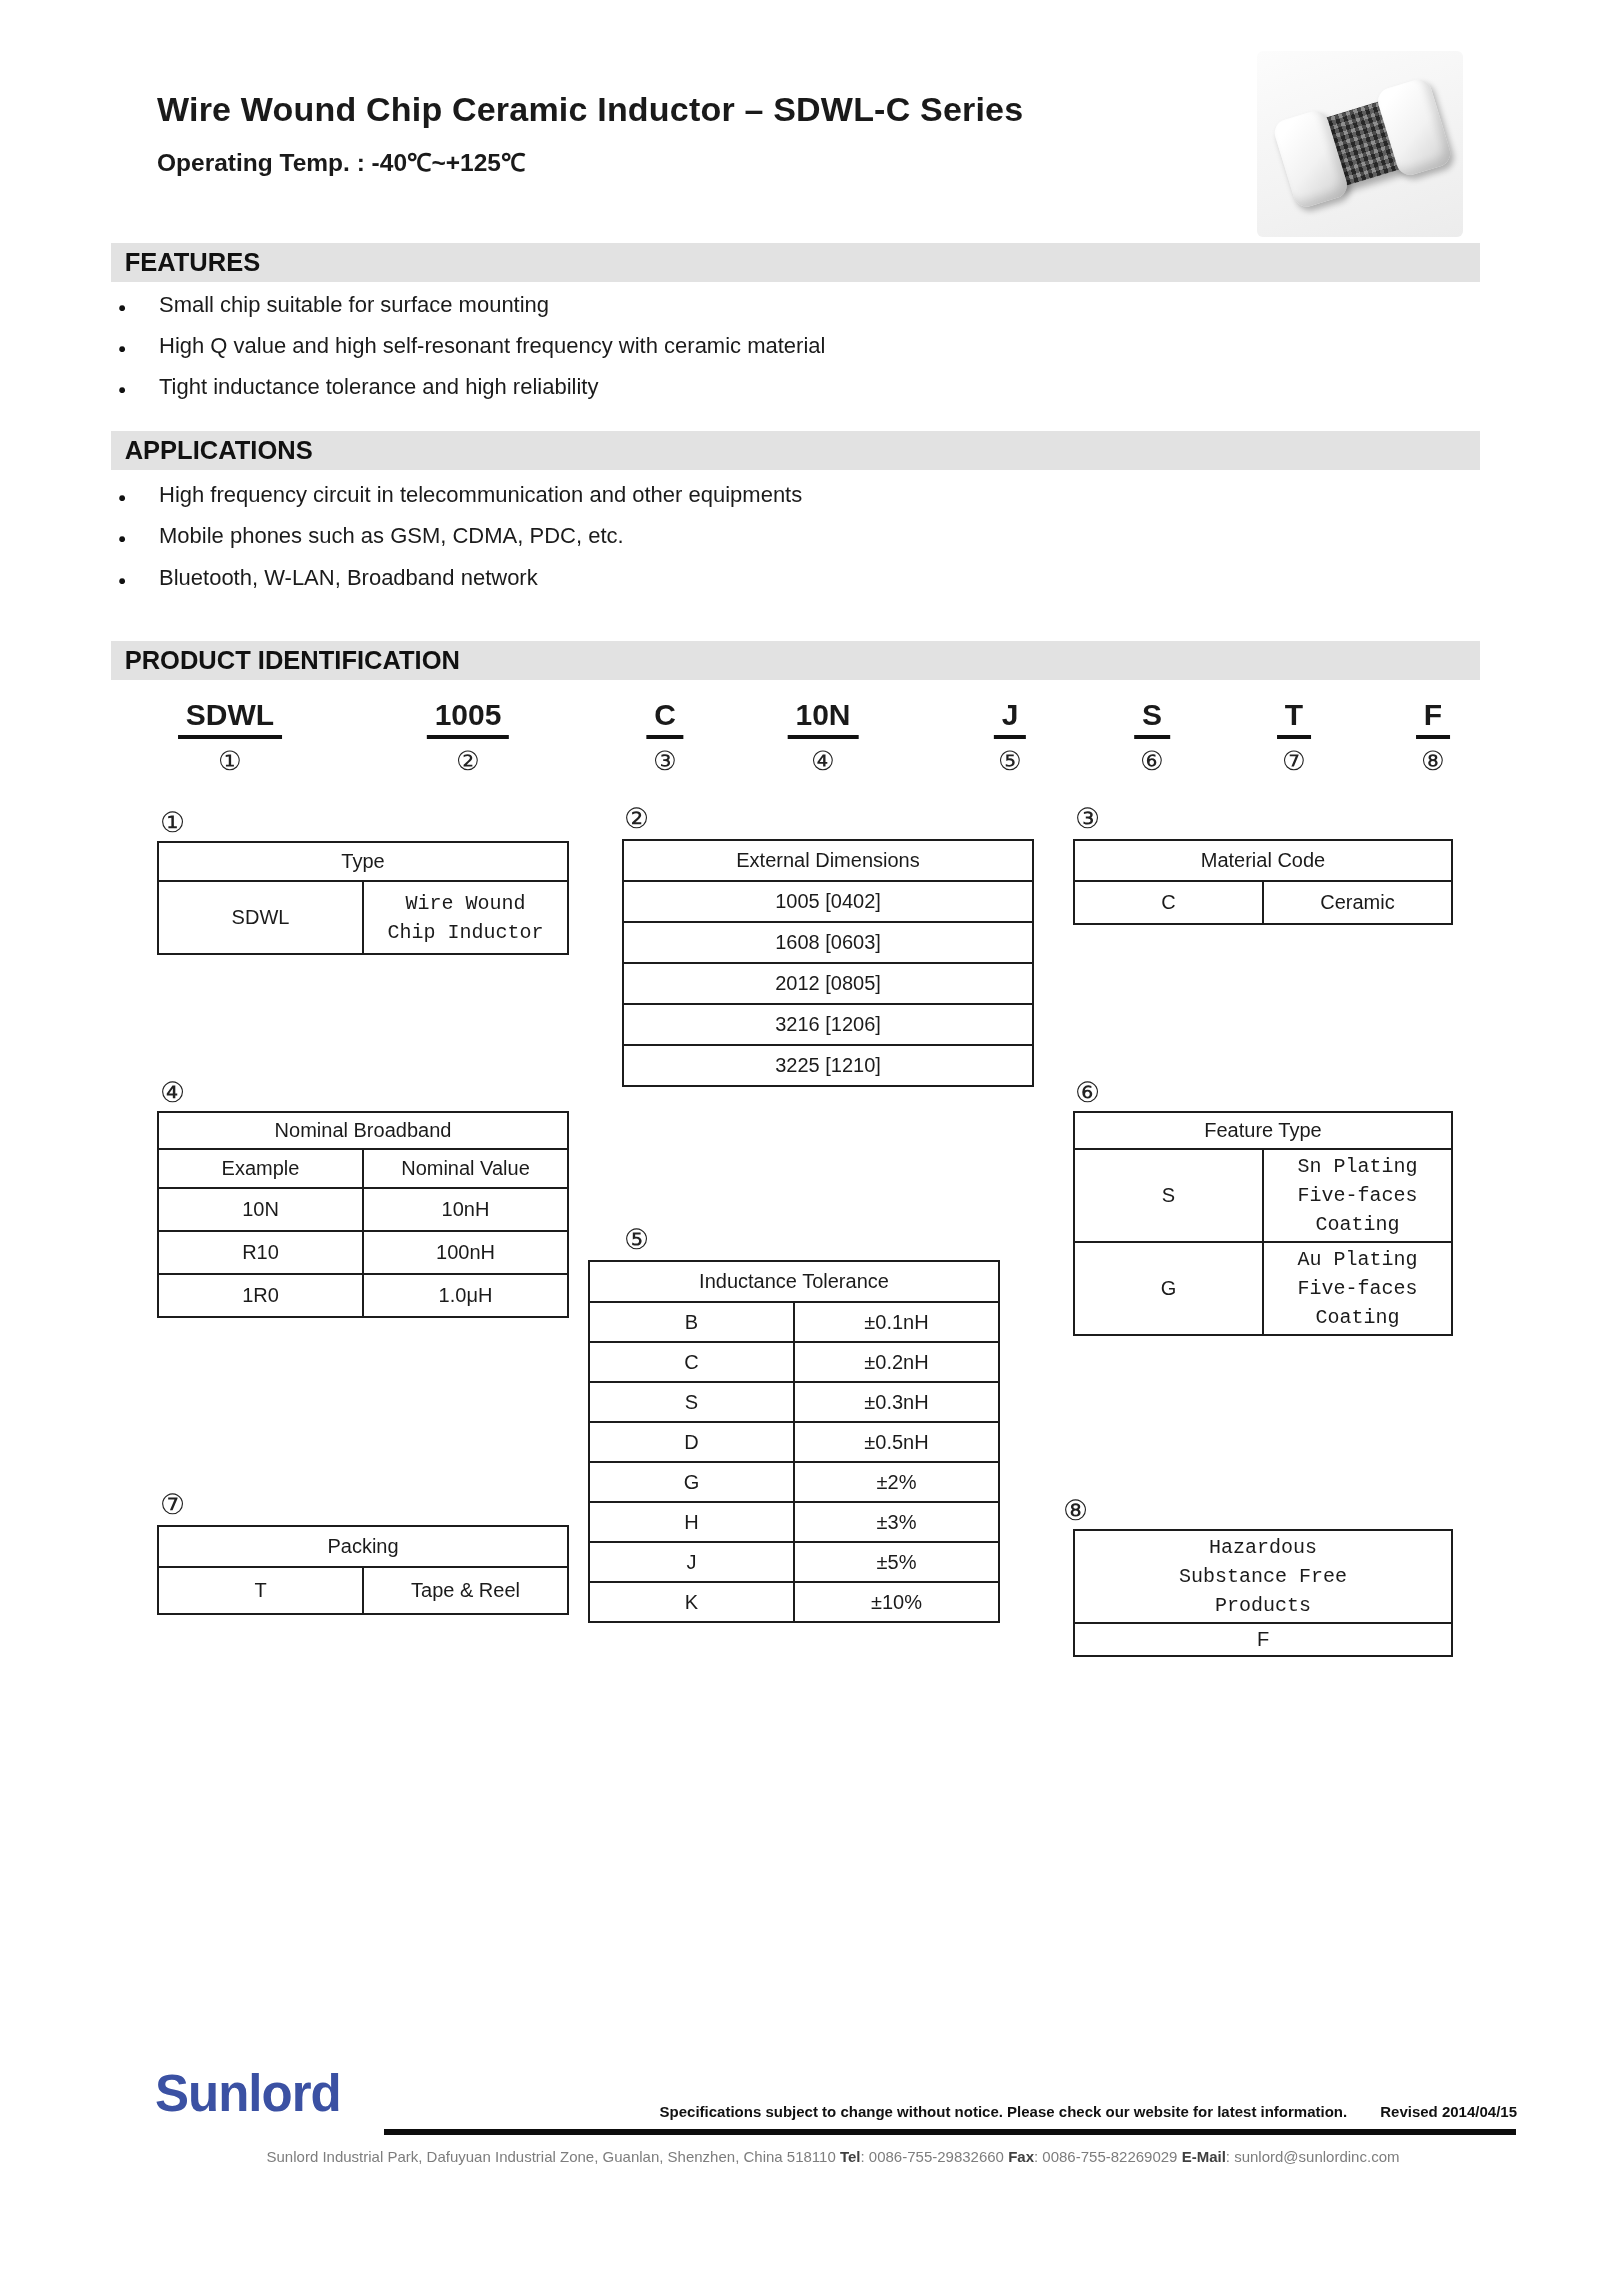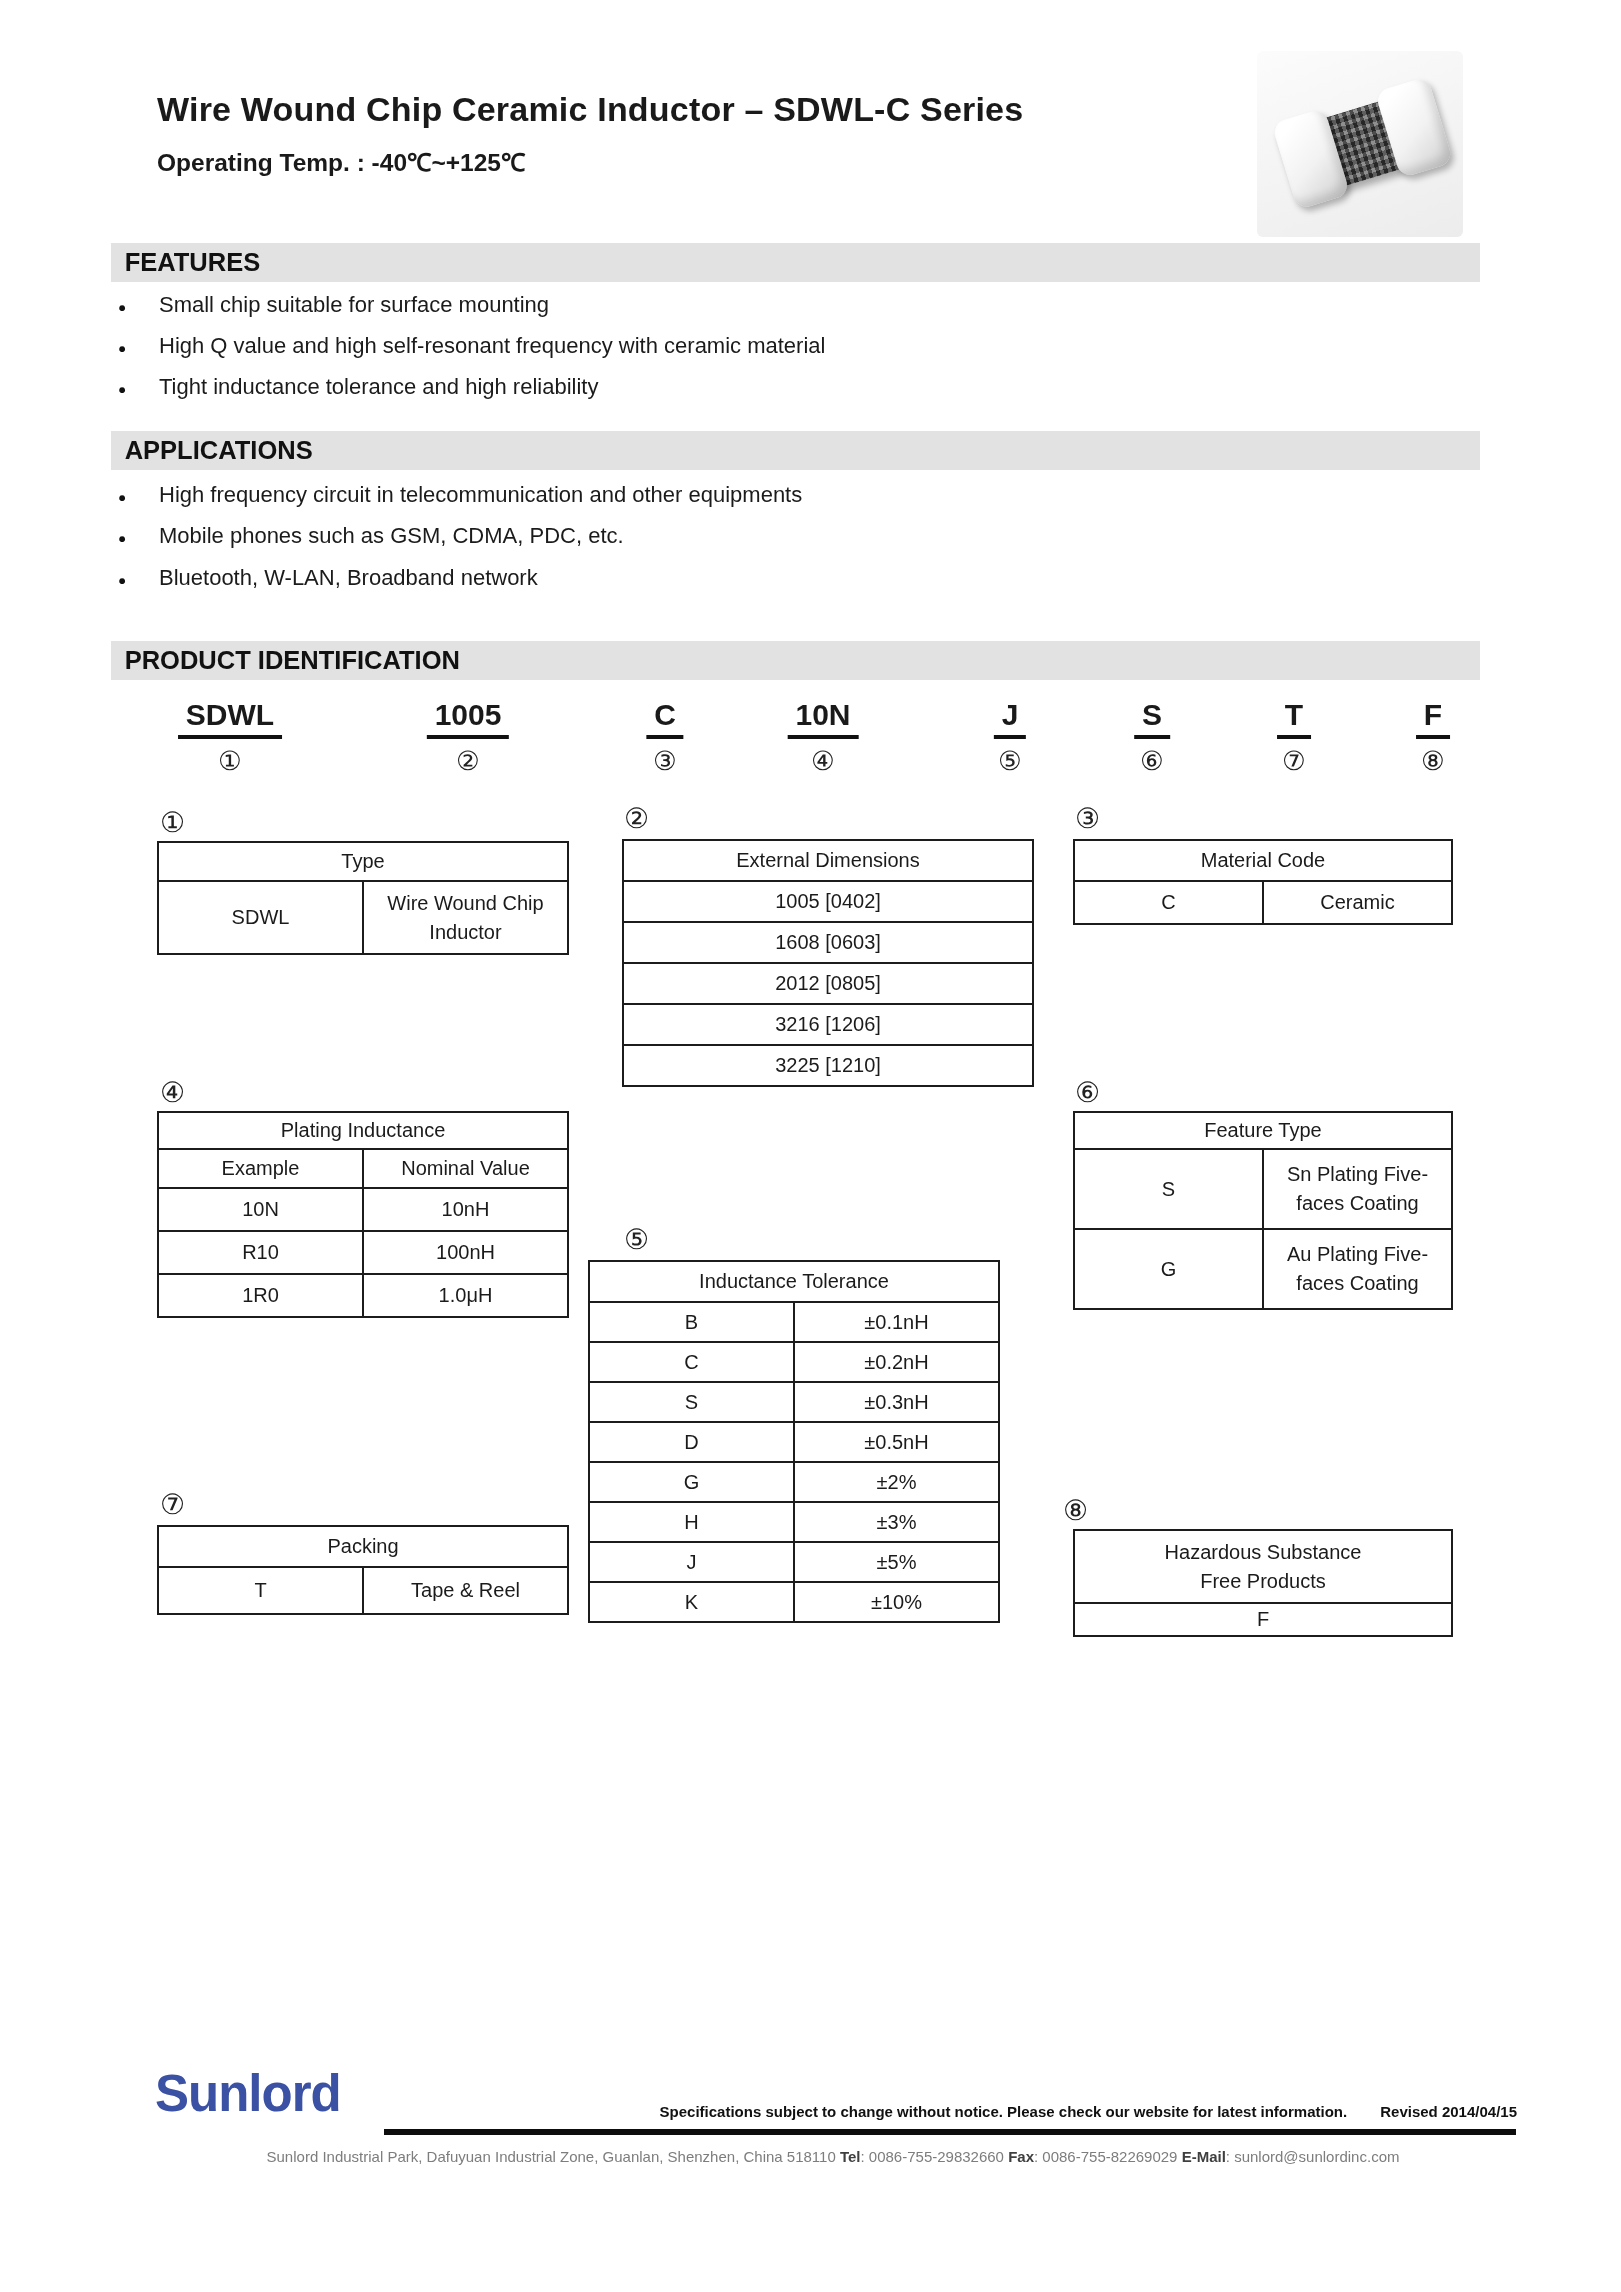--- a/index.html
+++ b/index.html
@@ -37,7 +37,7 @@
   table.dt td{border:2px solid #1c1c1c;text-align:center;vertical-align:middle;
     font-size:20px;color:#1b1b1b;padding:2px 3.9px;}
   td.tt{font-size:20px;margin-top:6px;}
-  .wrapbox{margin:0 auto;line-height:1.45;}
+  .wrapbox{margin:0 auto;line-height:1.45;font-family:Liberation Mono, monospace;}
   
   .logo{position:absolute;left:155px;top:2064px;font-size:51px;font-weight:bold;color:#3b51a3;letter-spacing:-1px;}
   .spec-row{position:absolute;left:412px;top:2103px;width:1105px;display:flex;justify-content:flex-end;gap:33px;

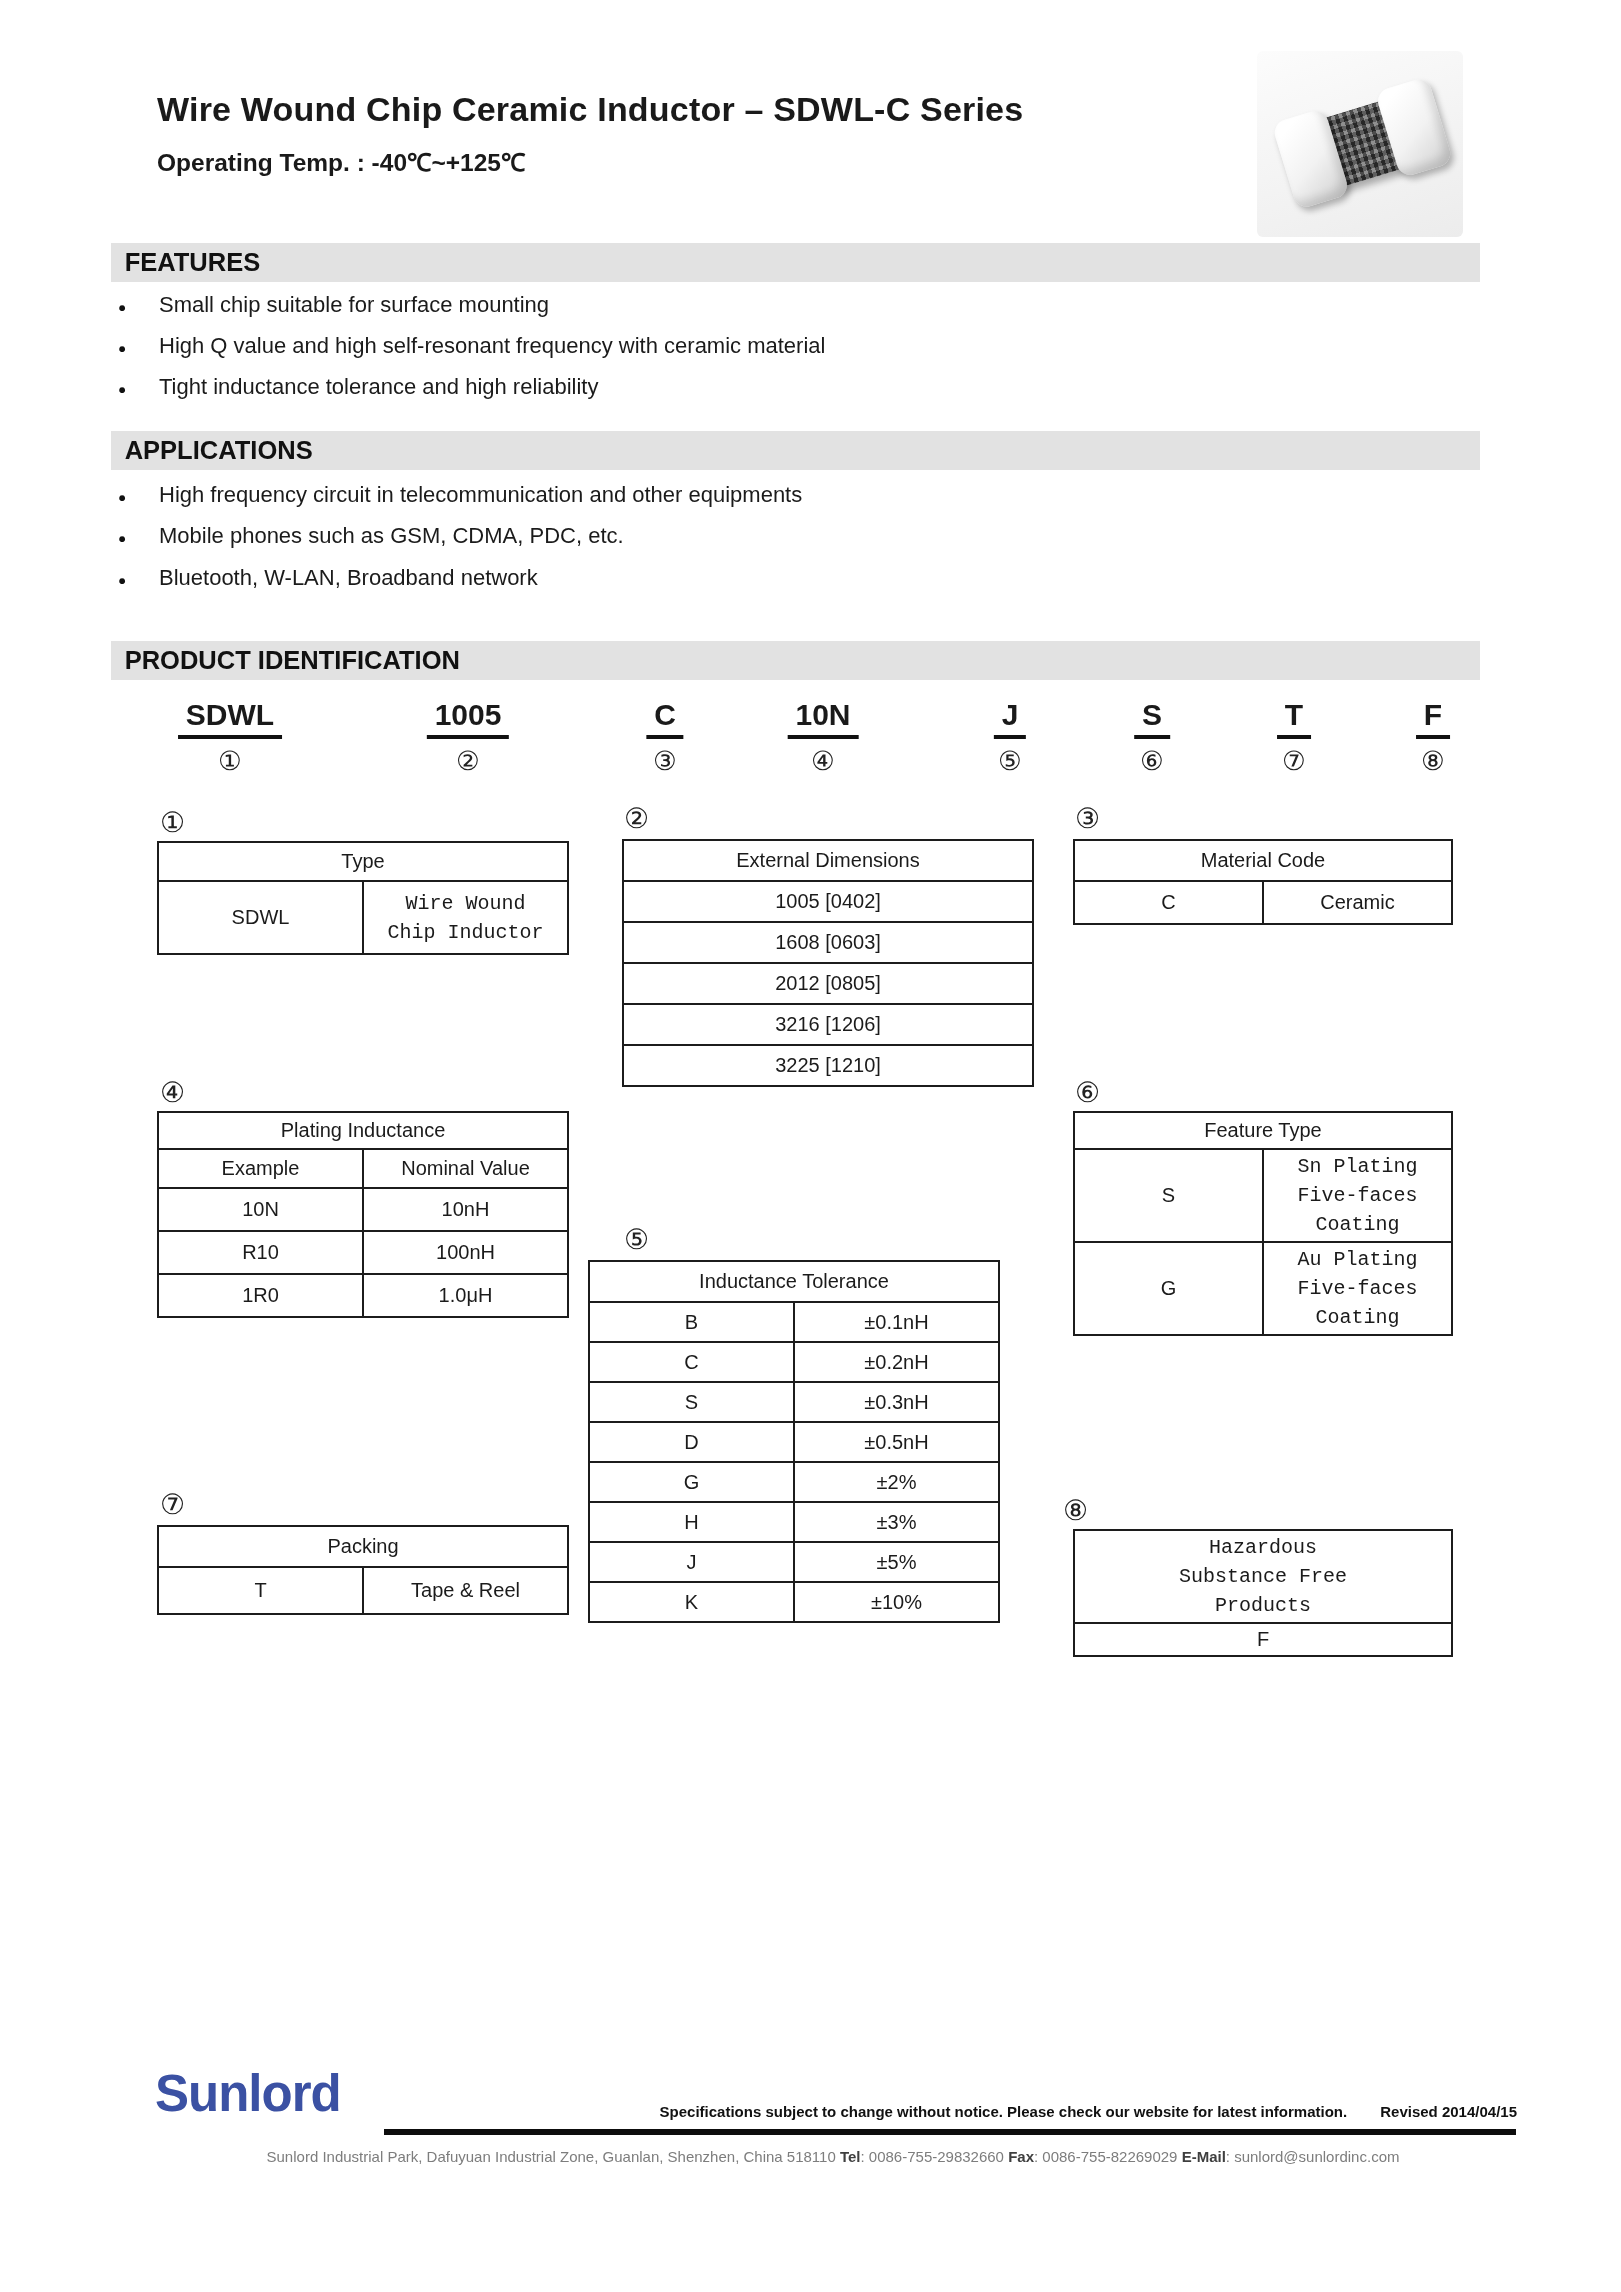--- a/index.html
+++ b/index.html
@@ -186,7 +186,7 @@
   <table class="dt" style="left:157px;top:1111px;width:412px">
     <tbody>
         <tr style="height:37px">
-          <td class="tt" colspan="2">Plating Inductance</td>
+          <td class="tt" colspan="2">Nominal Broadband</td>
         </tr>
     <tr style="height:39px">
       <td style="width:131px">Example</td>

